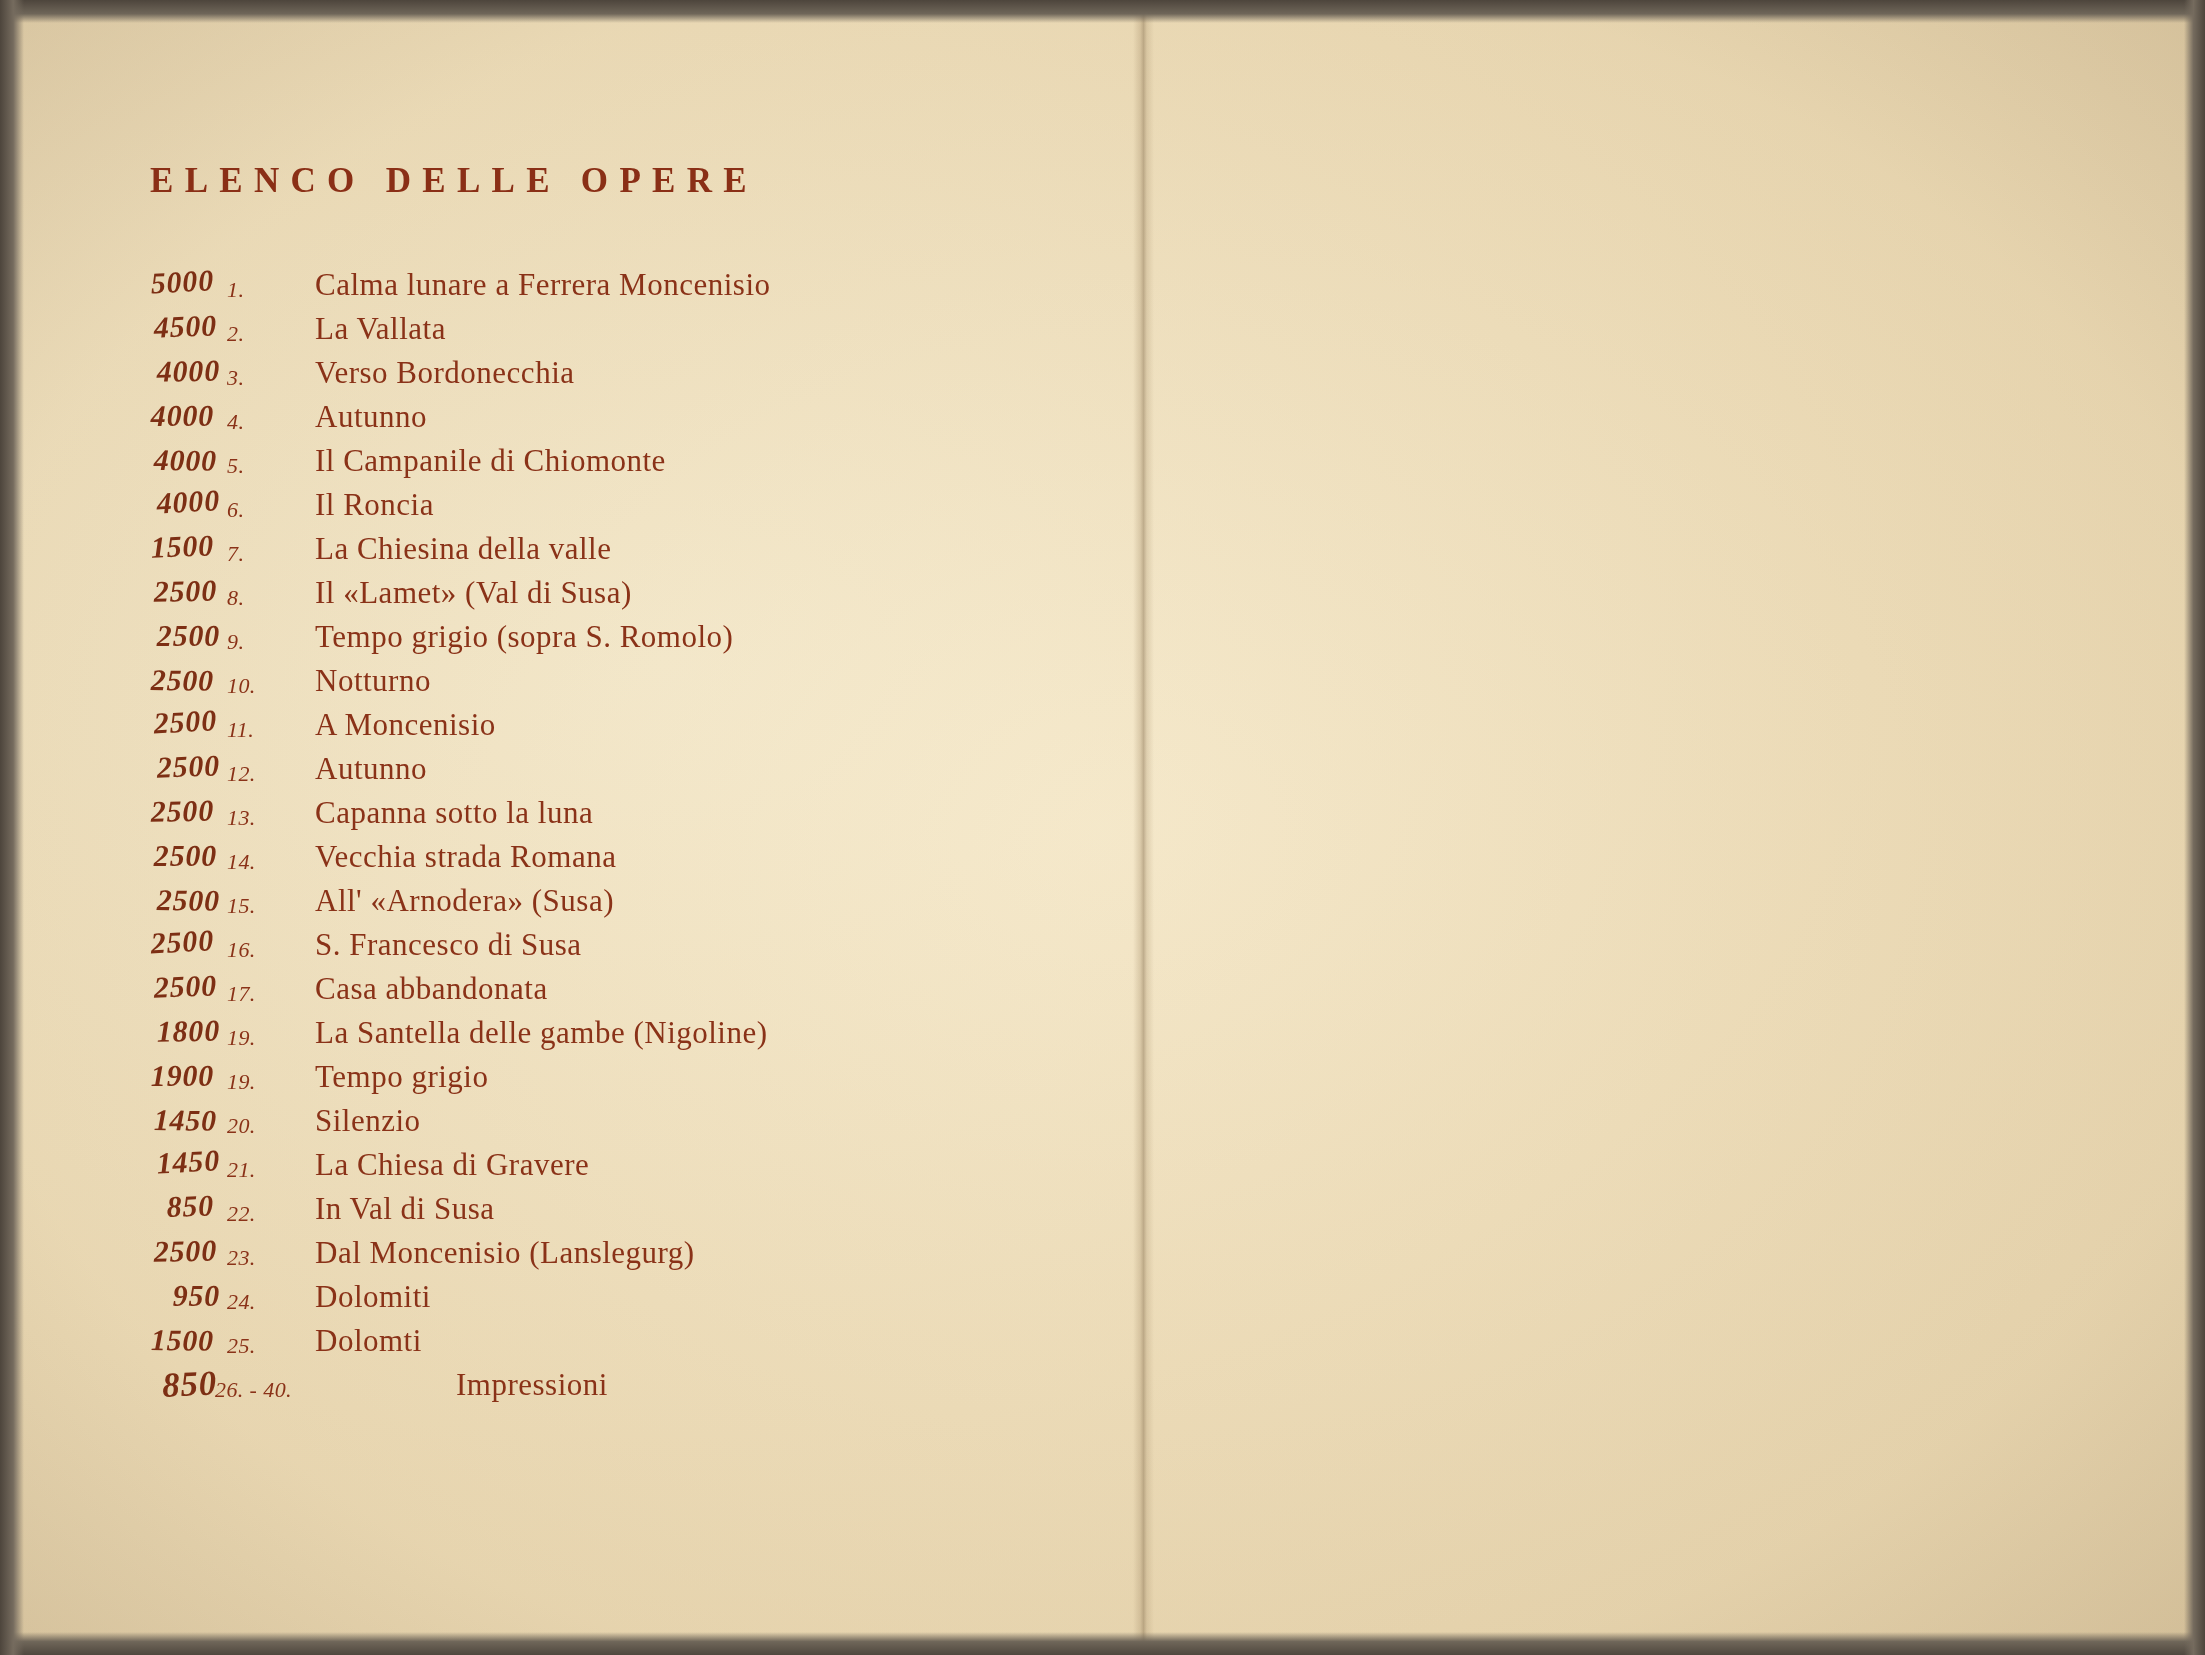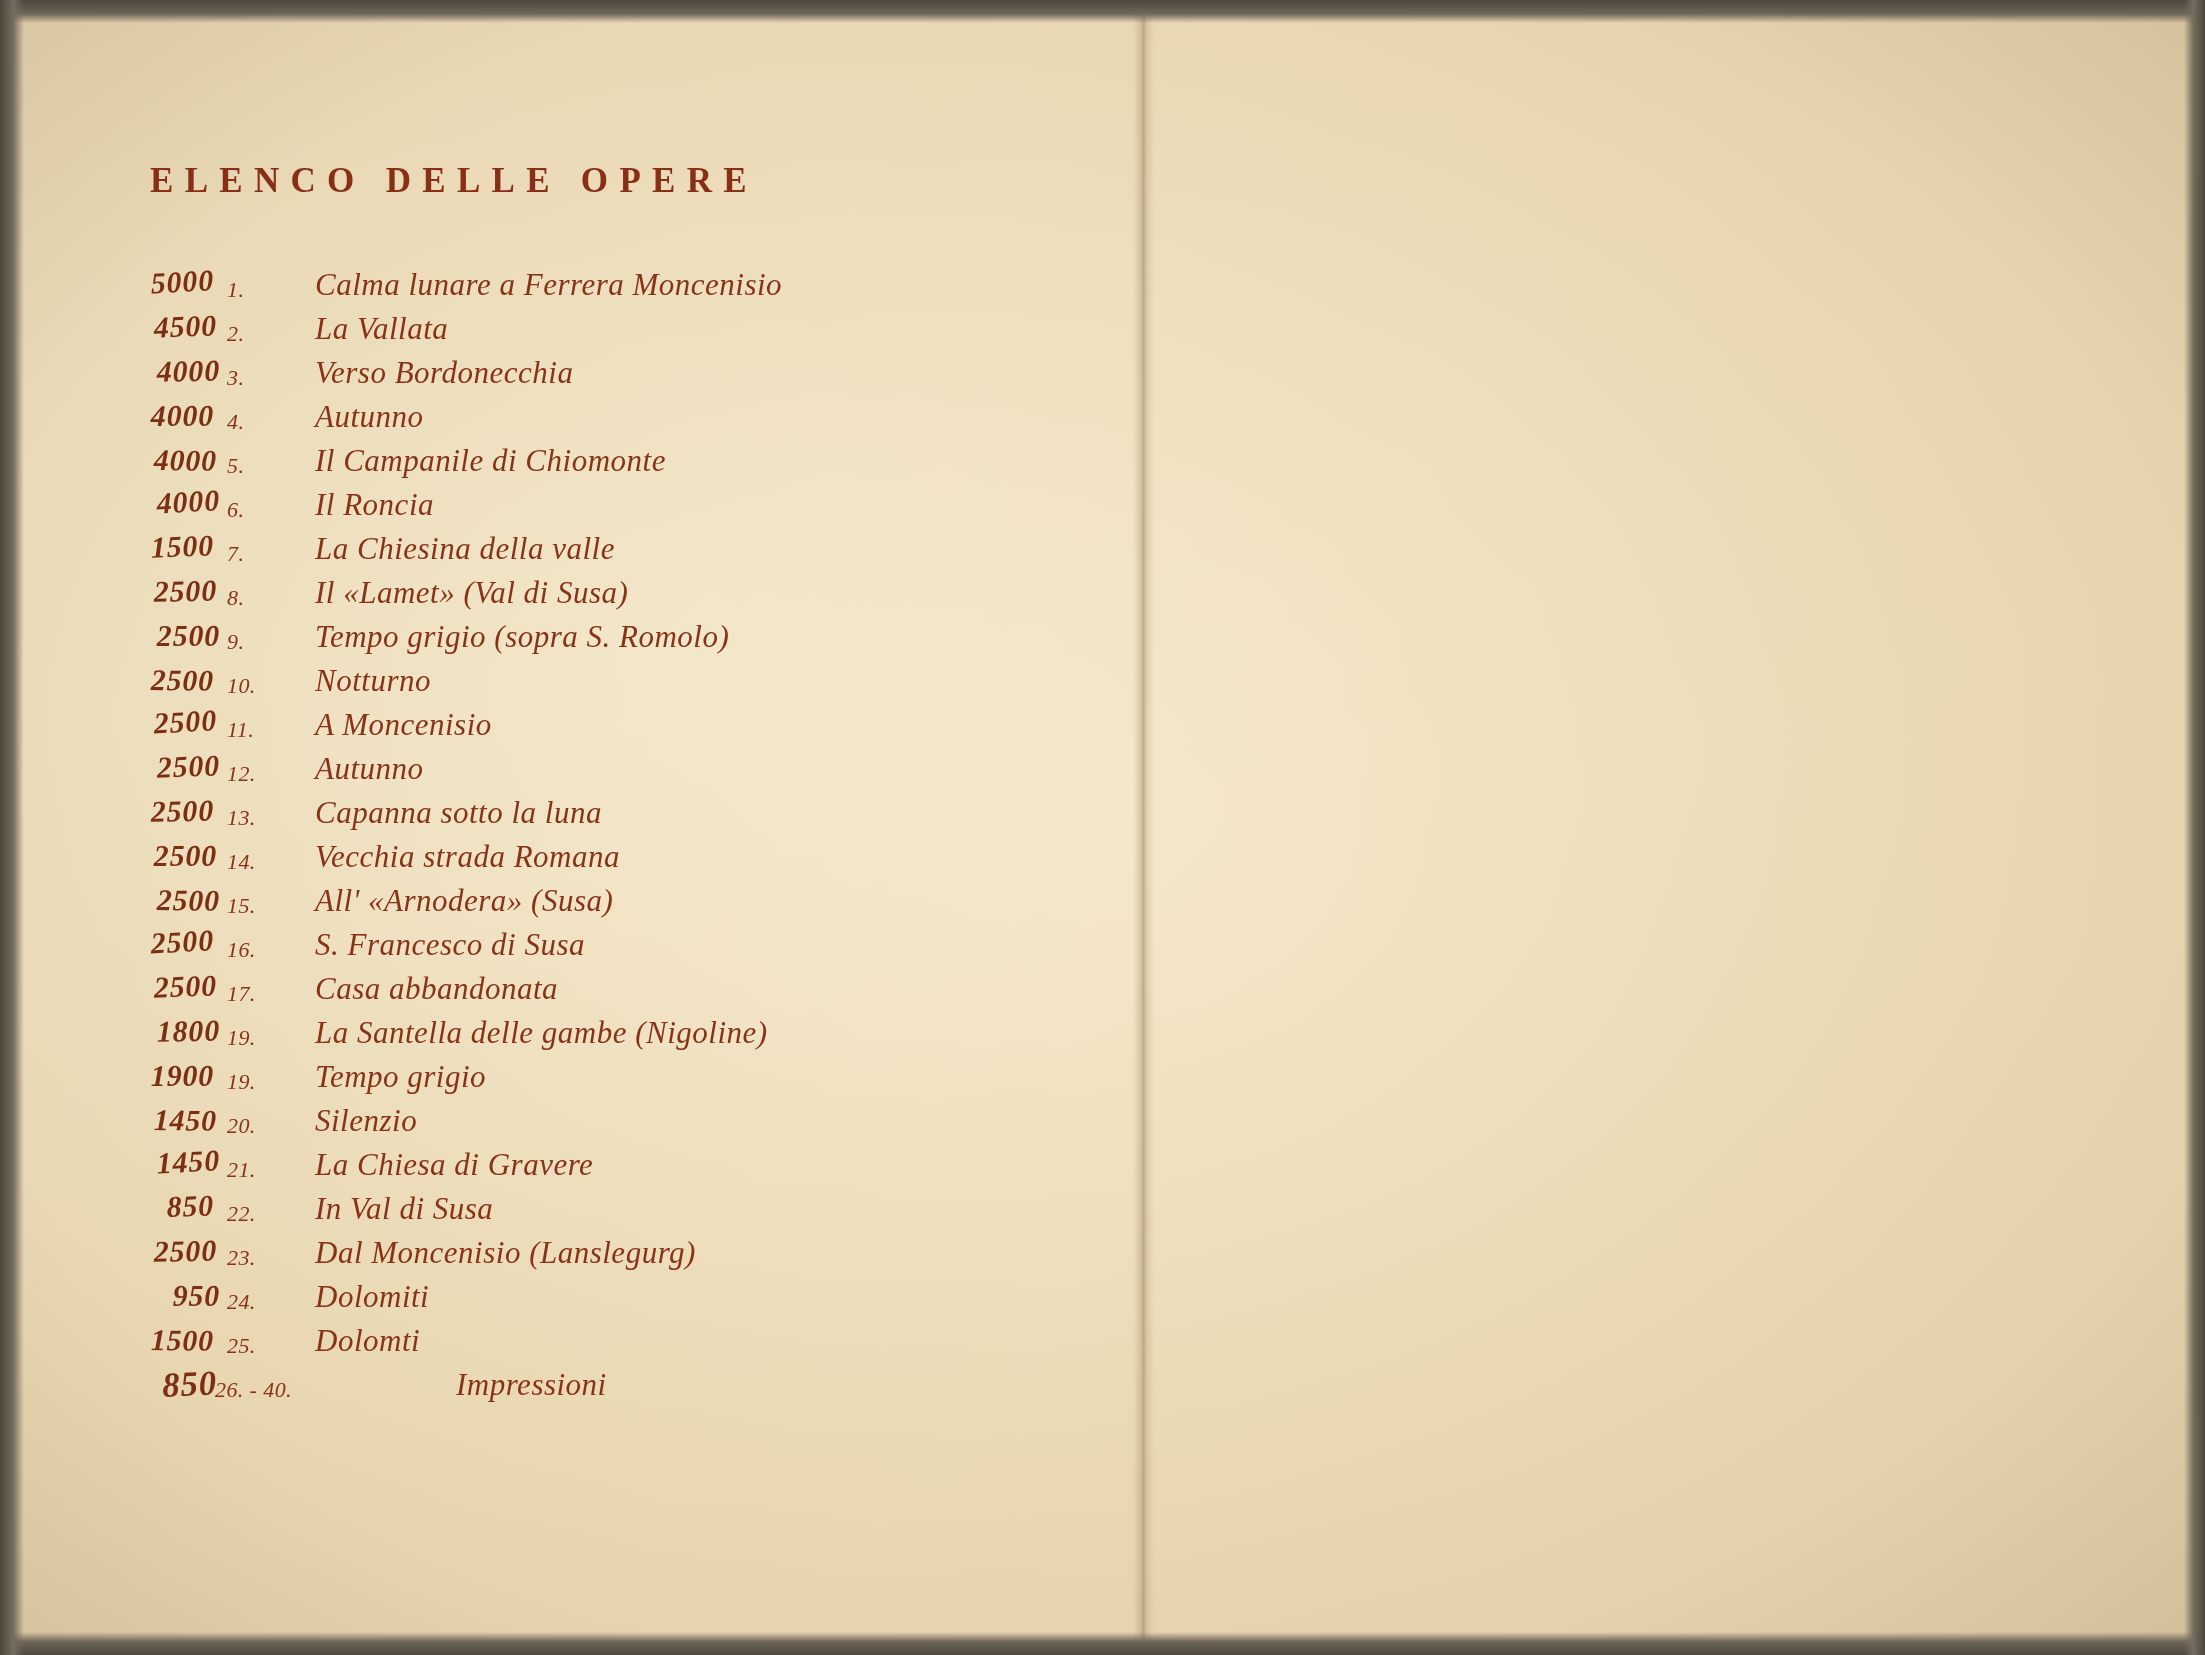--- a/index.html
+++ b/index.html
@@ -131,7 +131,6 @@
     position: absolute;
     left: 246px;
     font-size: 31px;
-    font-style: italic;
     color: #8a3218;
     white-space: nowrap;
     letter-spacing: 0.5px;

